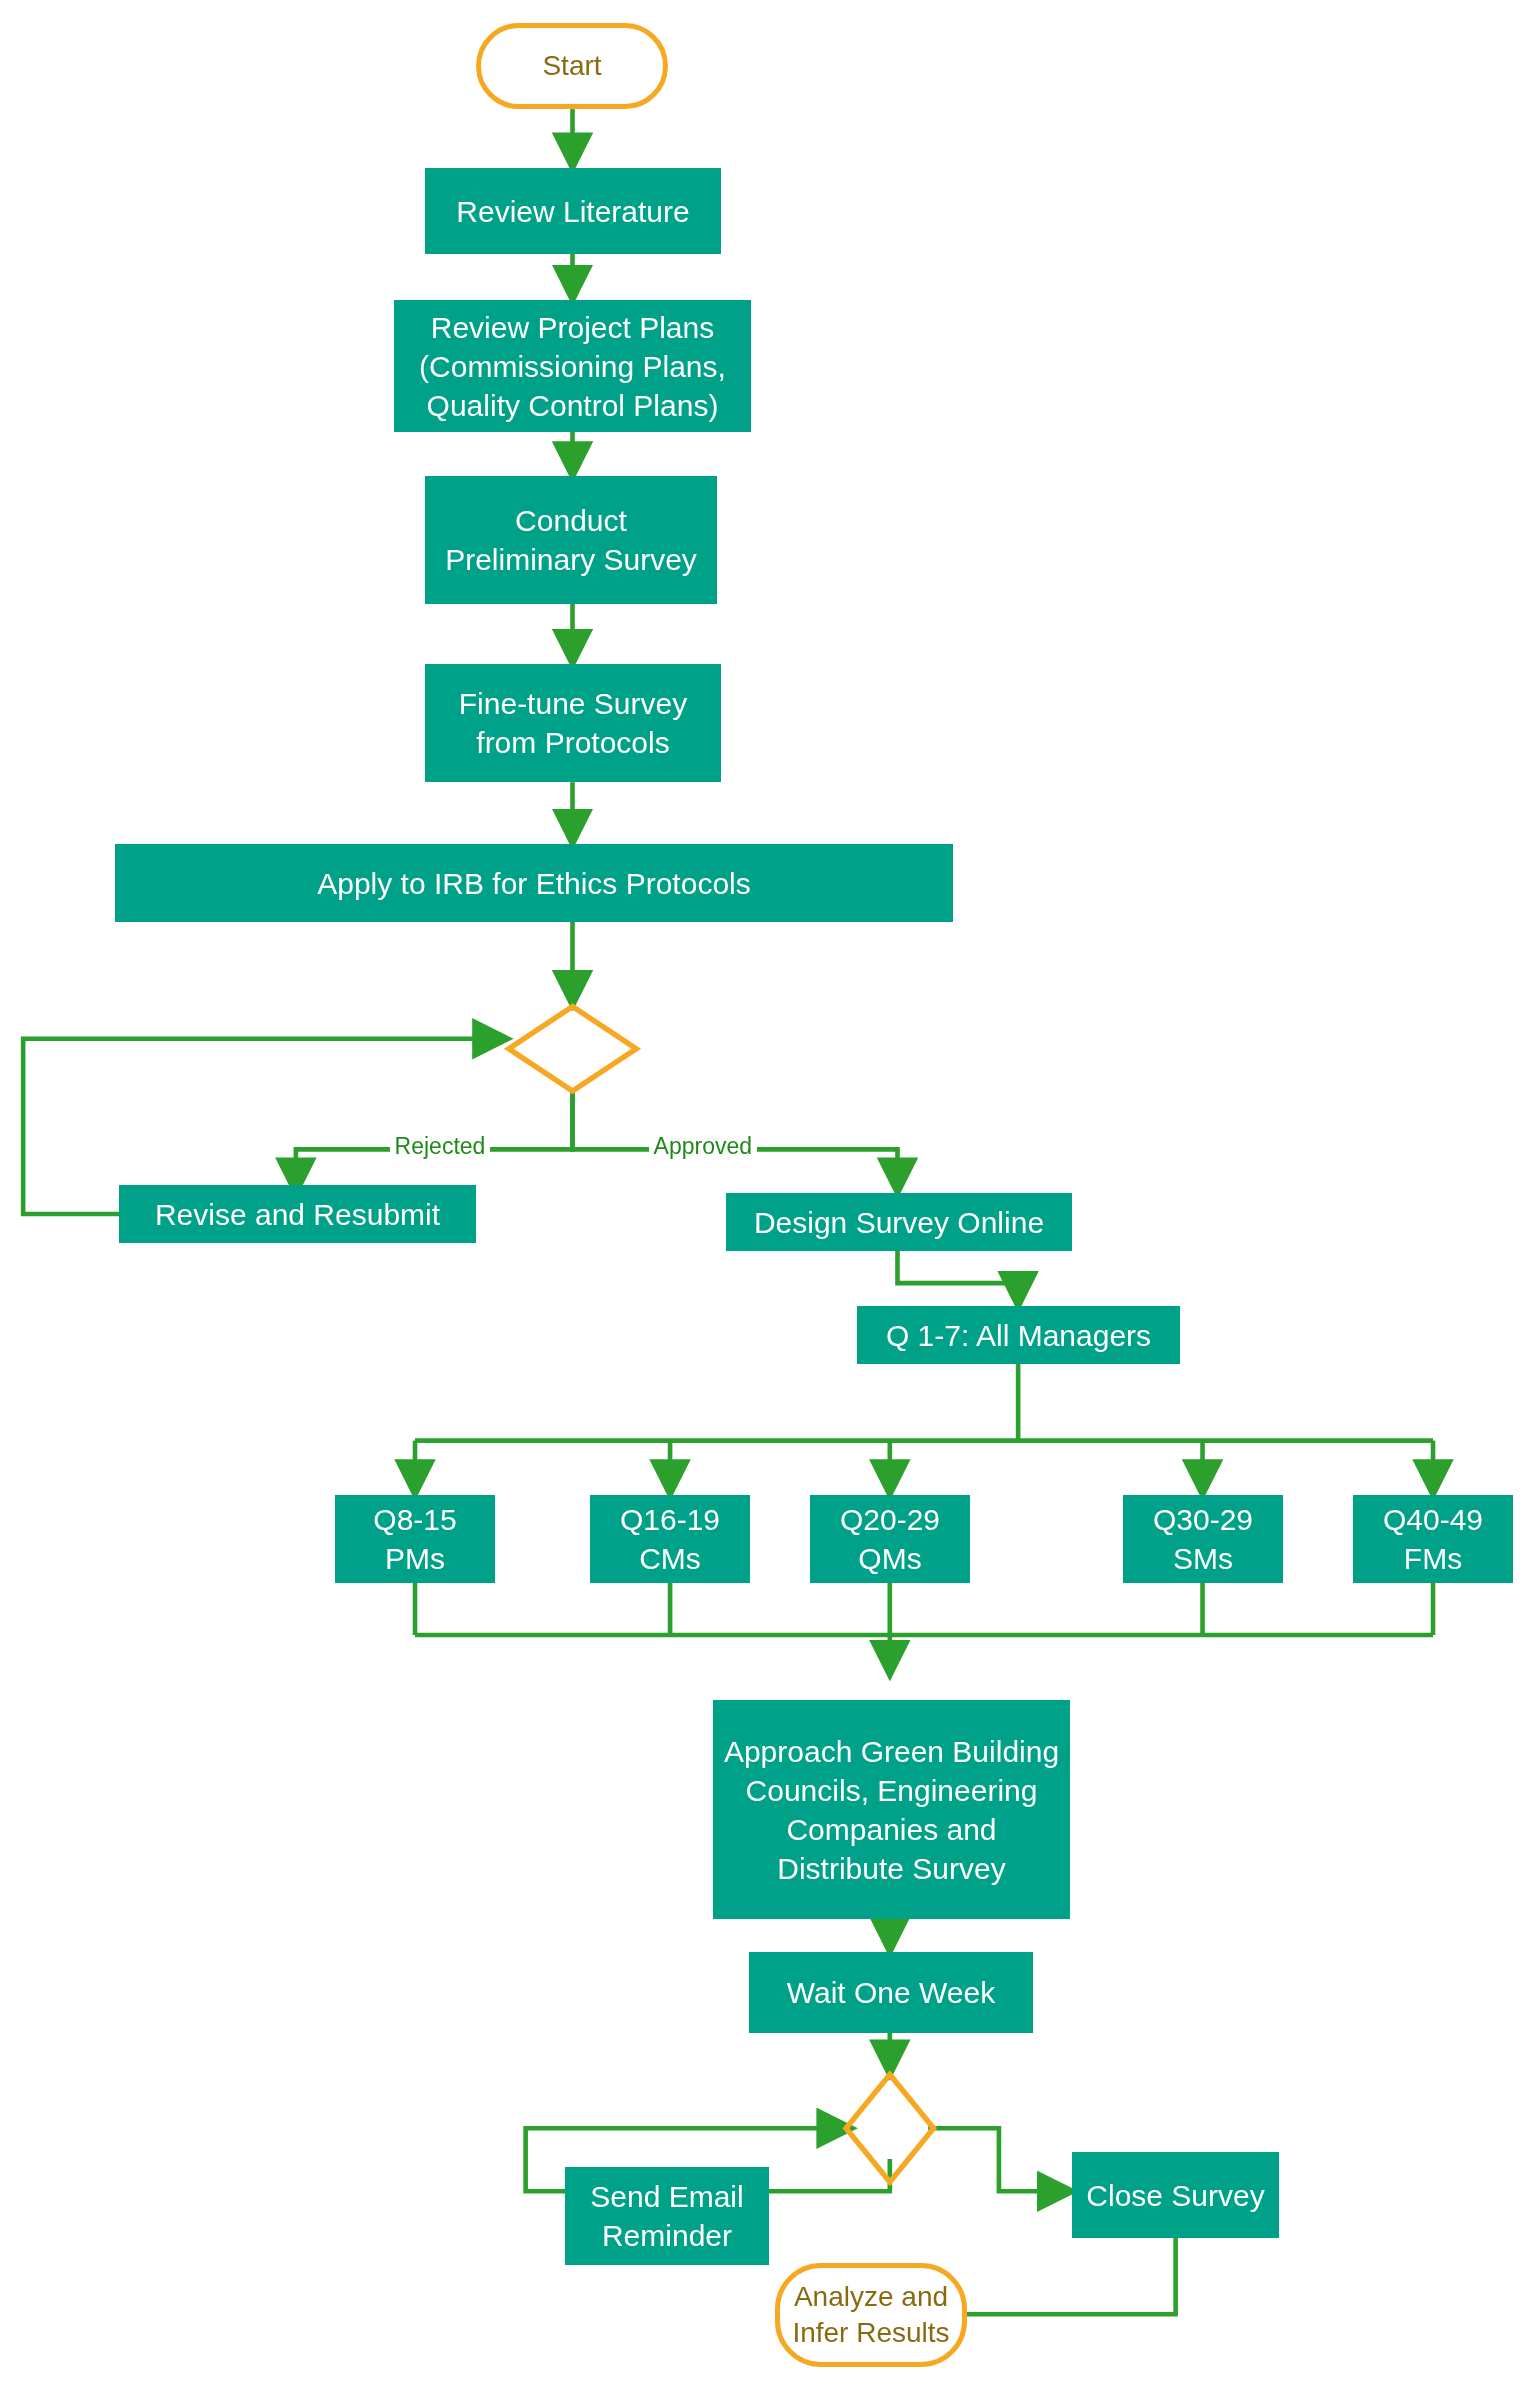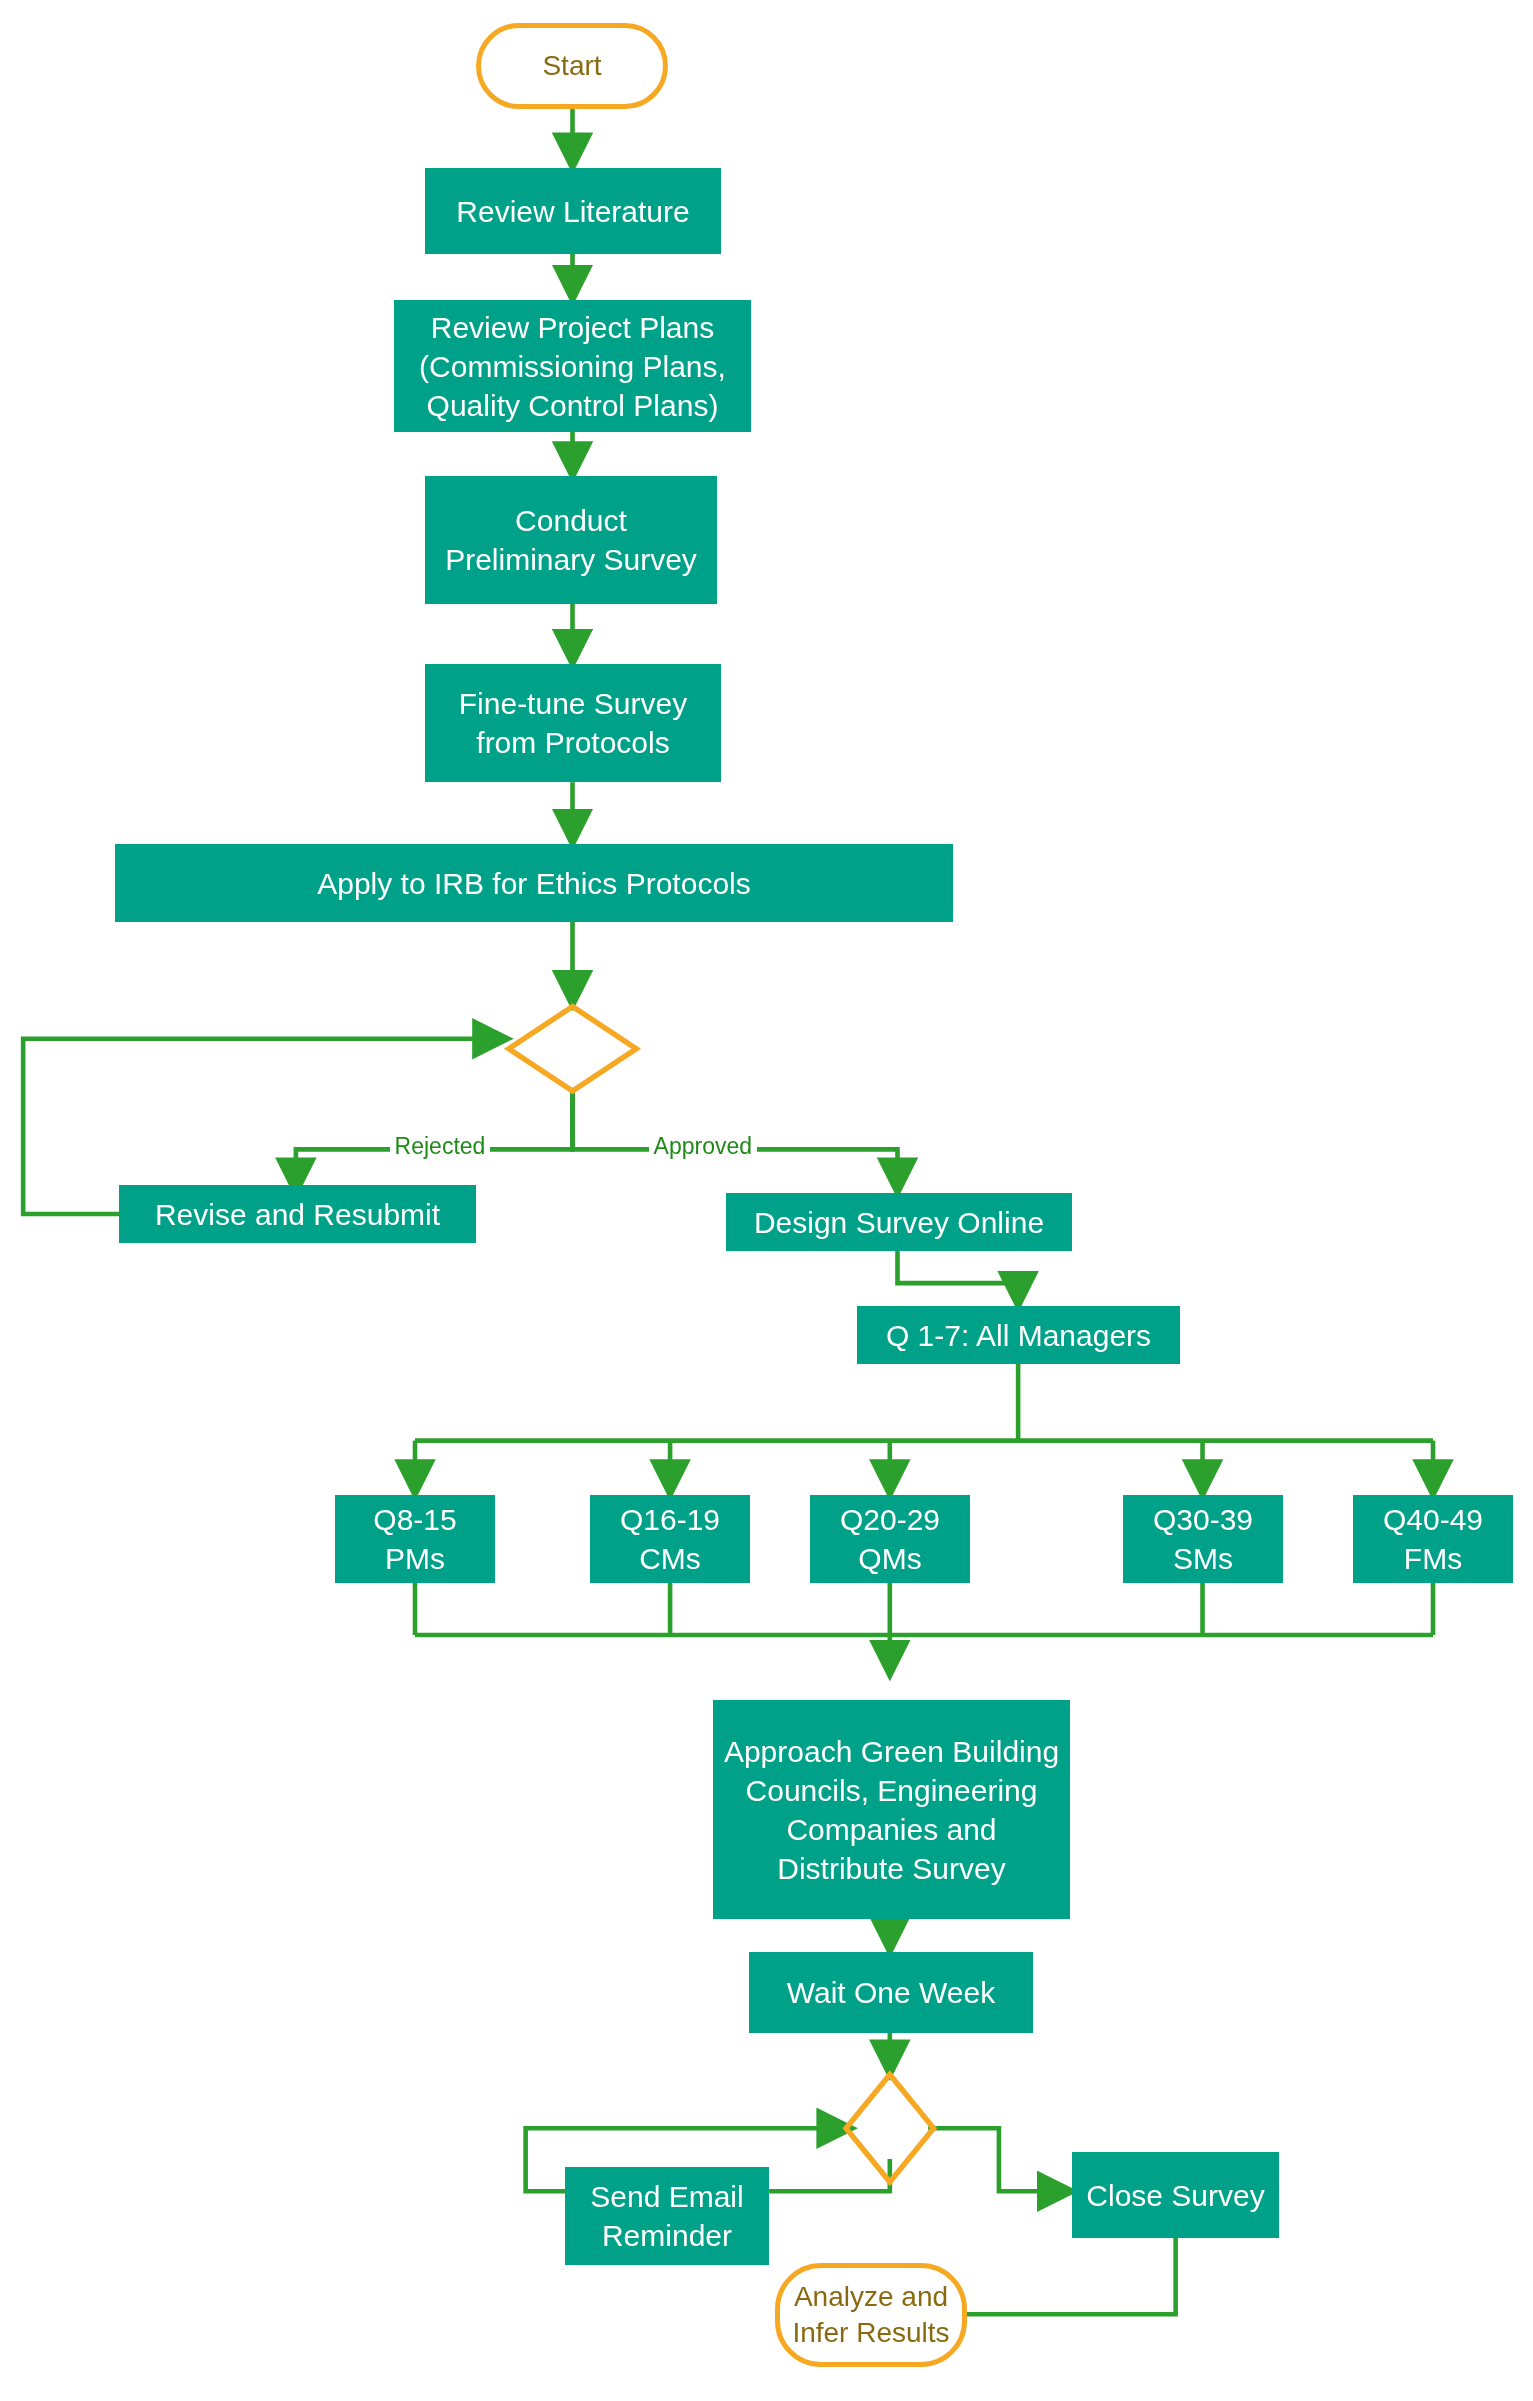--- a/index.html
+++ b/index.html
@@ -195,7 +195,7 @@
   </div>
 
   <div class="node process" style="left:1123px; top:1495px; width:160px; height:88px;">
-    <span>Q30-39
+    <span>Q30-29
 SMs</span>
   </div>
 

